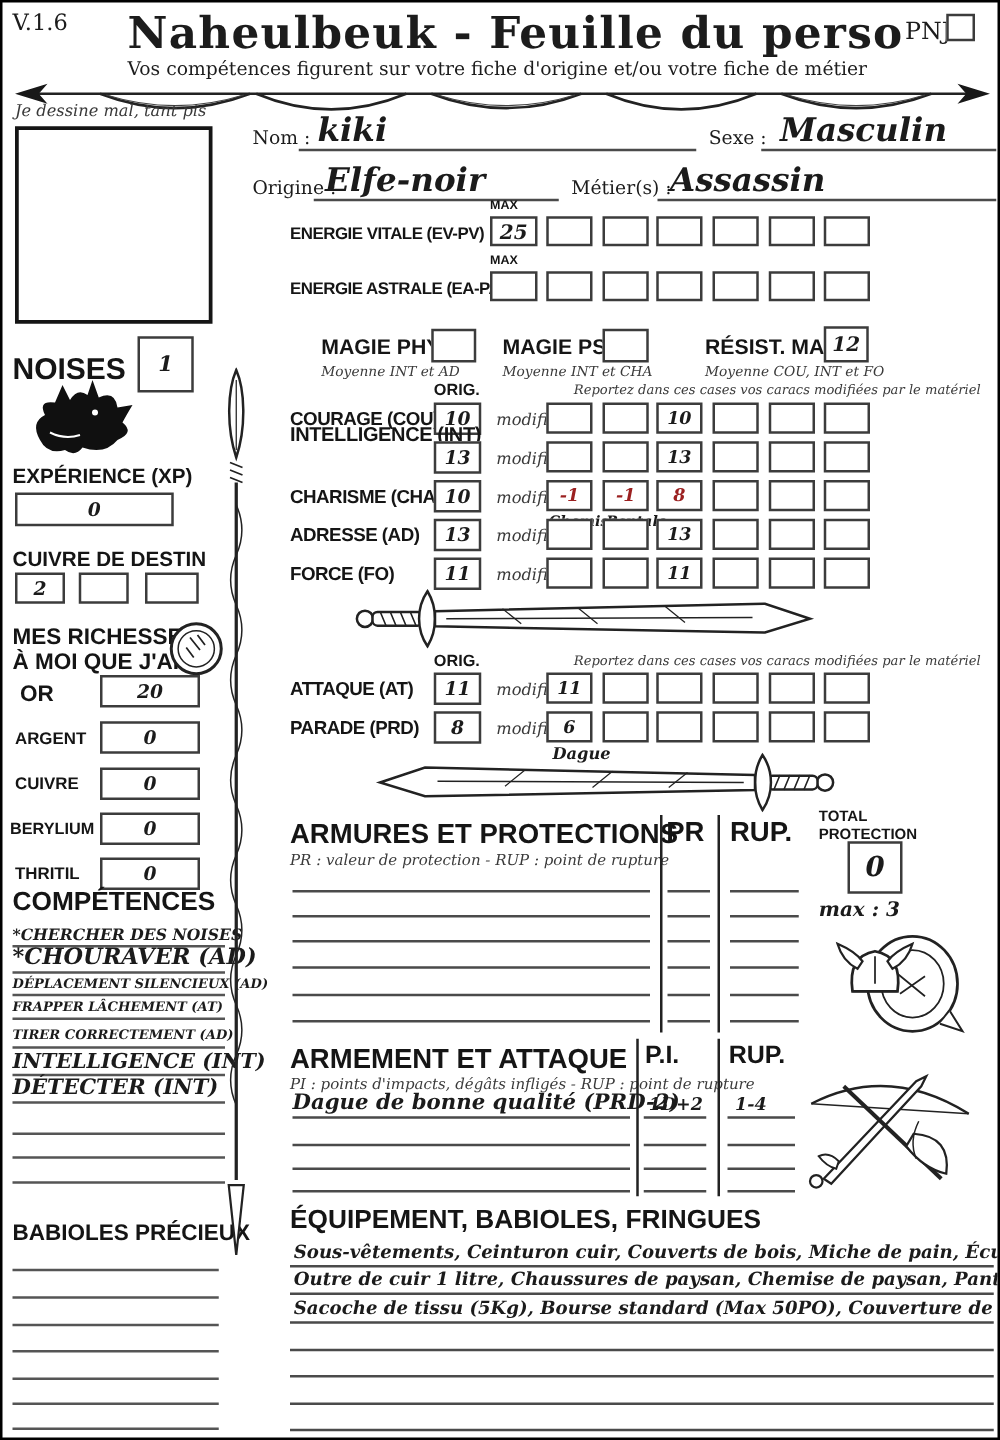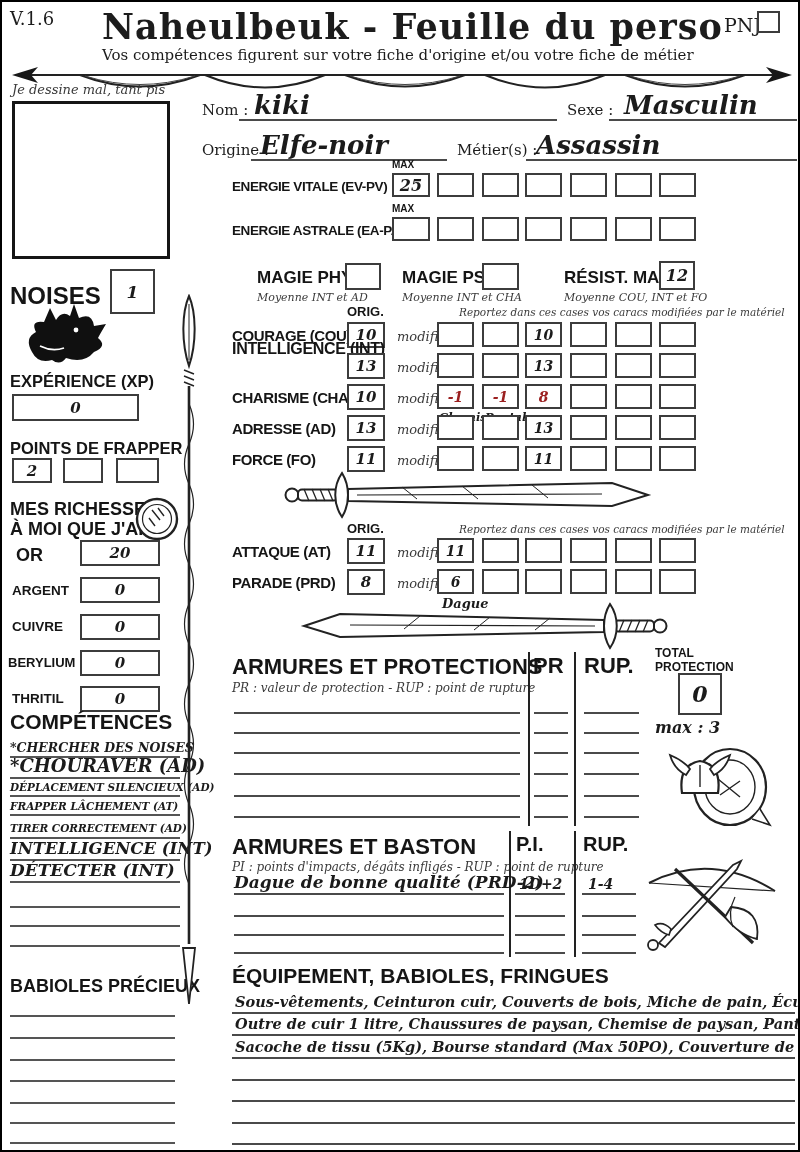--- a/index.html
+++ b/index.html
@@ -437,7 +437,7 @@
       <span class="hw bv">0</span>
     </div>
 
-  <div class="b" style="left:8px;top:437px;font-size:16.5px">POINTS DE FRAPPER</div>
+  <div class="b" style="left:8px;top:437px;font-size:16.5px">CUIVRE DE DESTIN</div>
   <div class="box" style="left:10px;top:456px;width:40px;height:25px">
       <span class="hw bv">2</span>
     </div>

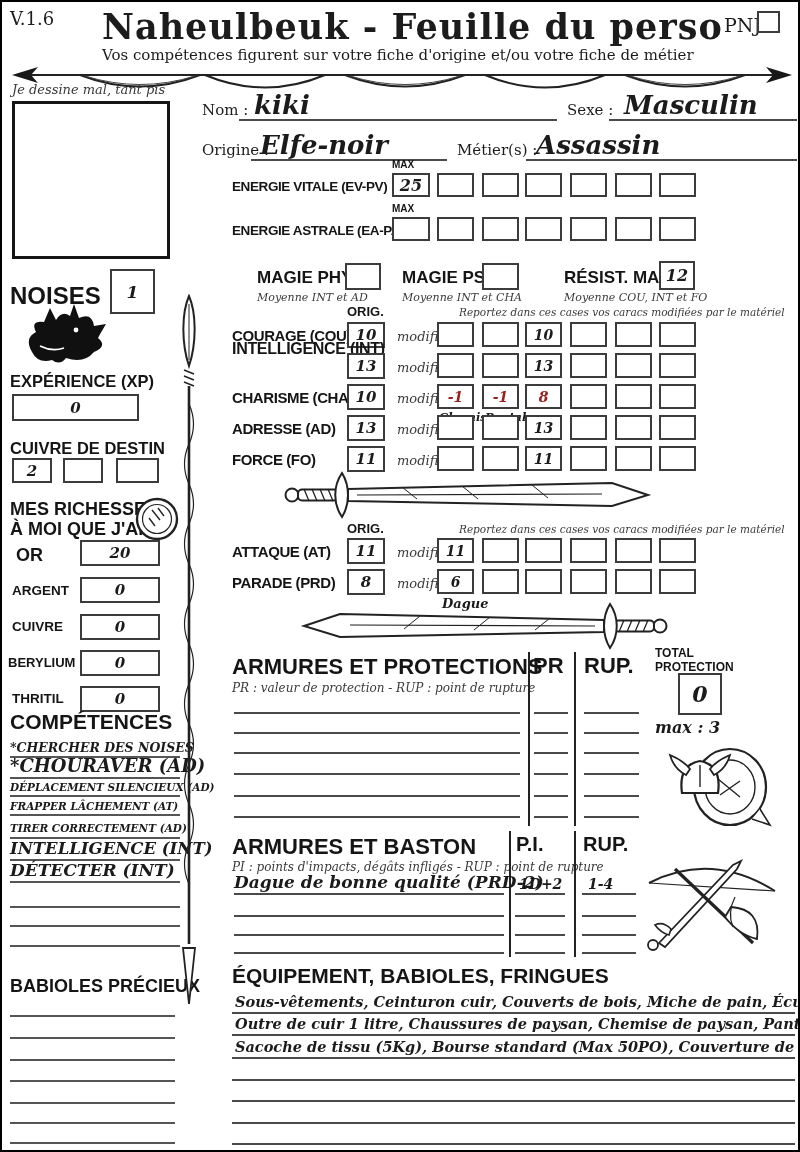--- a/index.html
+++ b/index.html
@@ -371,7 +371,7 @@
     </svg>
   </div>
 
-  <div class="b" style="left:230px;top:832px;font-size:22px">ARMURES ET BASTON</div>
+  <div class="b" style="left:230px;top:832px;font-size:22px">ARMEMENT ET ATTAQUE</div>
   <div class="hint" style="left:230px;top:858px;font-size:12px">PI : points d'impacts, dégâts infligés - RUP : point de rupture</div>
   <div class="vline" style="left:507px;top:829px;height:126px"></div>
   <div class="vline" style="left:572px;top:829px;height:126px"></div>

